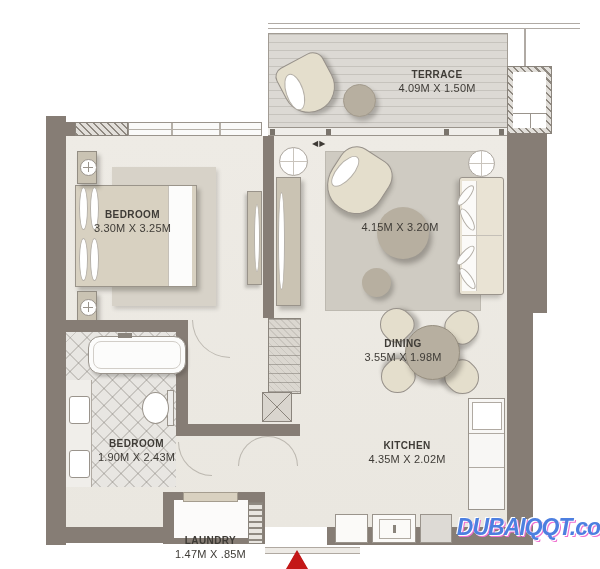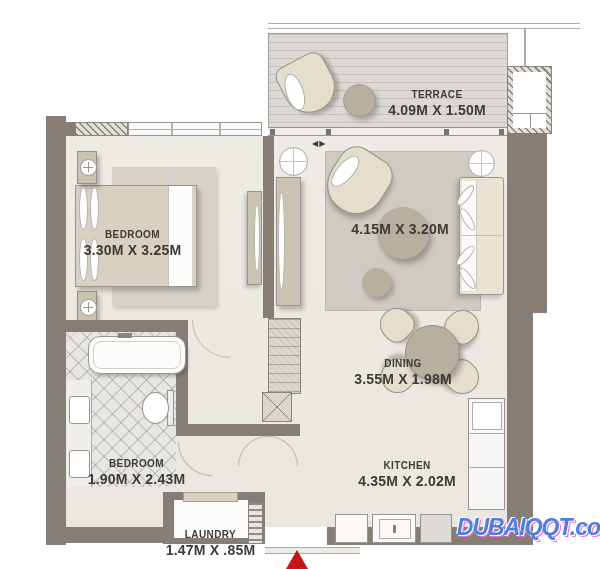--- a/index.html
+++ b/index.html
@@ -11,7 +11,7 @@
   .floor{position:absolute;background:linear-gradient(180deg,#EEEBE5,#EAE7E0);}
   .deck{position:absolute;background:#DCD9D4;background-image:repeating-linear-gradient(180deg,#C6C3BD 0 1px,transparent 1px 8px);border:1px solid #a29c94;box-sizing:border-box;}
   .room-label{position:absolute;text-align:center;color:#3E3B36;z-index:22;line-height:1.3;}
-  .room-label .name{font-size:10px;font-weight:bold;letter-spacing:.4px;display:block;margin-top:20px;}
+  .room-label .name{font-size:10px;font-weight:bold;letter-spacing:.4px;display:block;}
   .room-label .dims{font-size:14px;font-weight:bold;letter-spacing:.2px;display:block;}
   .rug{position:absolute;}
   .furn{position:absolute;box-sizing:border-box;}

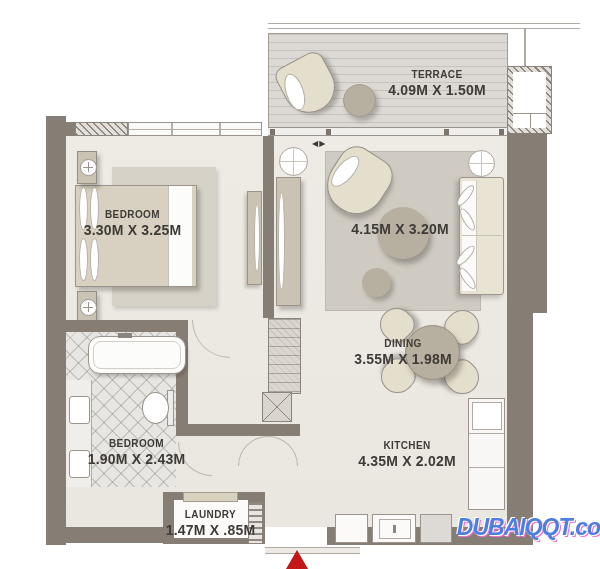--- a/index.html
+++ b/index.html
@@ -12,7 +12,7 @@
   .deck{position:absolute;background:#DCD9D4;background-image:repeating-linear-gradient(180deg,#C6C3BD 0 1px,transparent 1px 8px);border:1px solid #a29c94;box-sizing:border-box;}
   .room-label{position:absolute;text-align:center;color:#3E3B36;z-index:22;line-height:1.3;}
   .room-label .name{font-size:10px;font-weight:bold;letter-spacing:.4px;display:block;}
-  .room-label .dims{font-size:14px;font-weight:bold;letter-spacing:.2px;display:block;}
+  .room-label .dims{font-size:11px;font-weight:normal;letter-spacing:.2px;display:block;}
   .rug{position:absolute;}
   .furn{position:absolute;box-sizing:border-box;}
   .shadow{box-shadow:3px 4px 4px rgba(60,55,50,.3);}

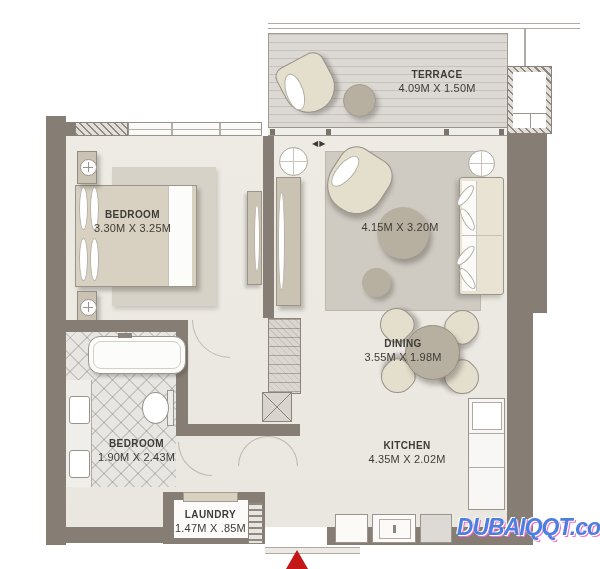--- a/index.html
+++ b/index.html
@@ -203,7 +203,7 @@
   <div class="wall" style="left:163px;top:492px;width:102px;height:52px;z-index:3;"></div>
   <div class="abs" style="left:174px;top:500px;width:74px;height:38px;background:#FCFBFA;z-index:4;"></div>
   <div class="abs" style="left:183px;top:492px;width:55px;height:10px;background:#D9D1C0;border:1px solid #a59d8f;box-sizing:border-box;z-index:5;"></div>
-  <div class="room-label" style="left:163px;top:508px;width:95px;z-index:23;">
+  <div class="room-label" style="left:163px;top:534px;width:95px;z-index:23;">
     <span class="name">LAUNDRY</span>
     <span class="dims">1.47M X .85M</span>
   </div>

